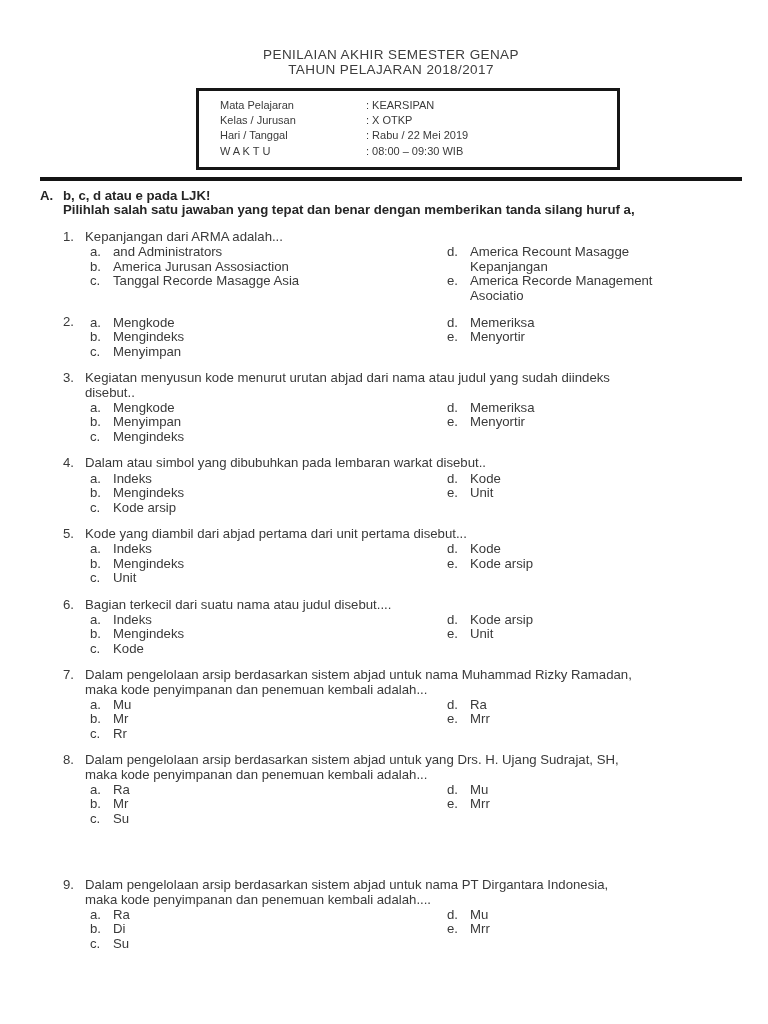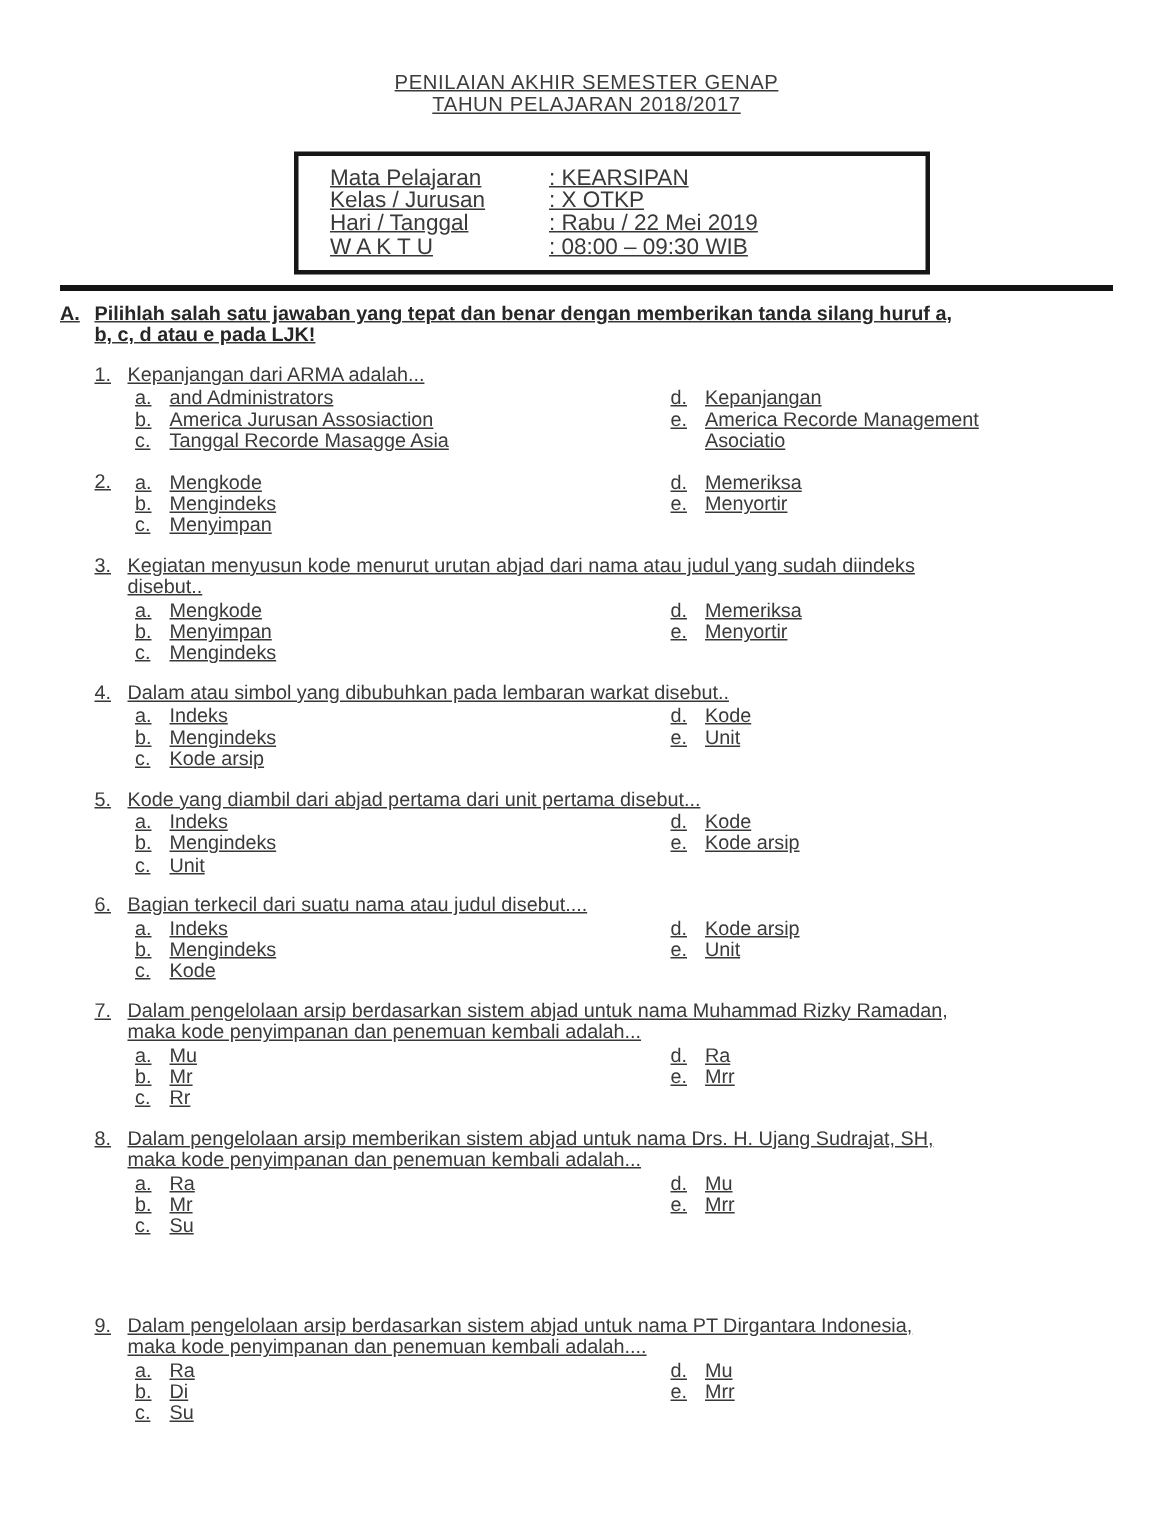--- a/index.html
+++ b/index.html
@@ -19,7 +19,6 @@
     width: 768px;
     height: 1024px;
     padding: 47px 26px 0 40px;
-    text-decoration: underline;
   }
   
   .title-block {

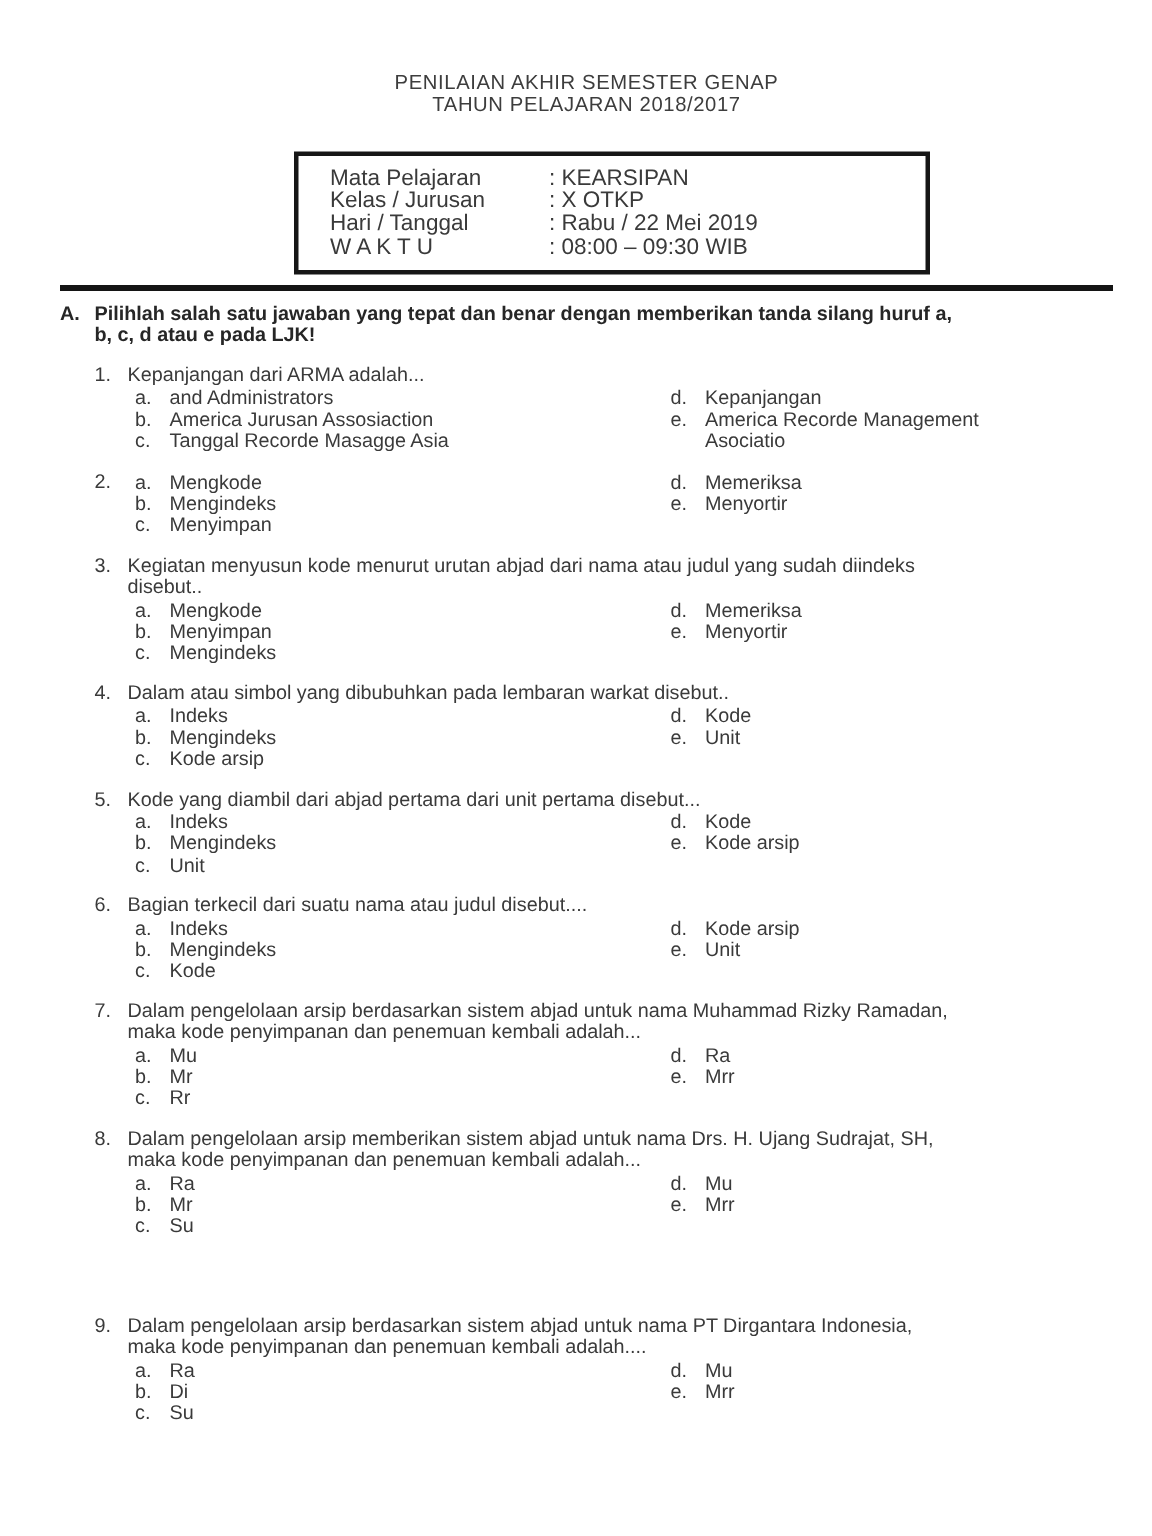--- a/index.html
+++ b/index.html
@@ -31,11 +31,11 @@
   
   .info-box {
     box-sizing: border-box;
-    margin: 24px 0 0 156px;
+    margin: 11px 0 0 156px;
     width: 424px;
     border: 3px solid #161616;
     padding: 7px 10px 8px 21px;
-    font-size: 15px;
+    font-size: 11px;
     line-height: 15.2px;
     color: #3a3a3a;
   }

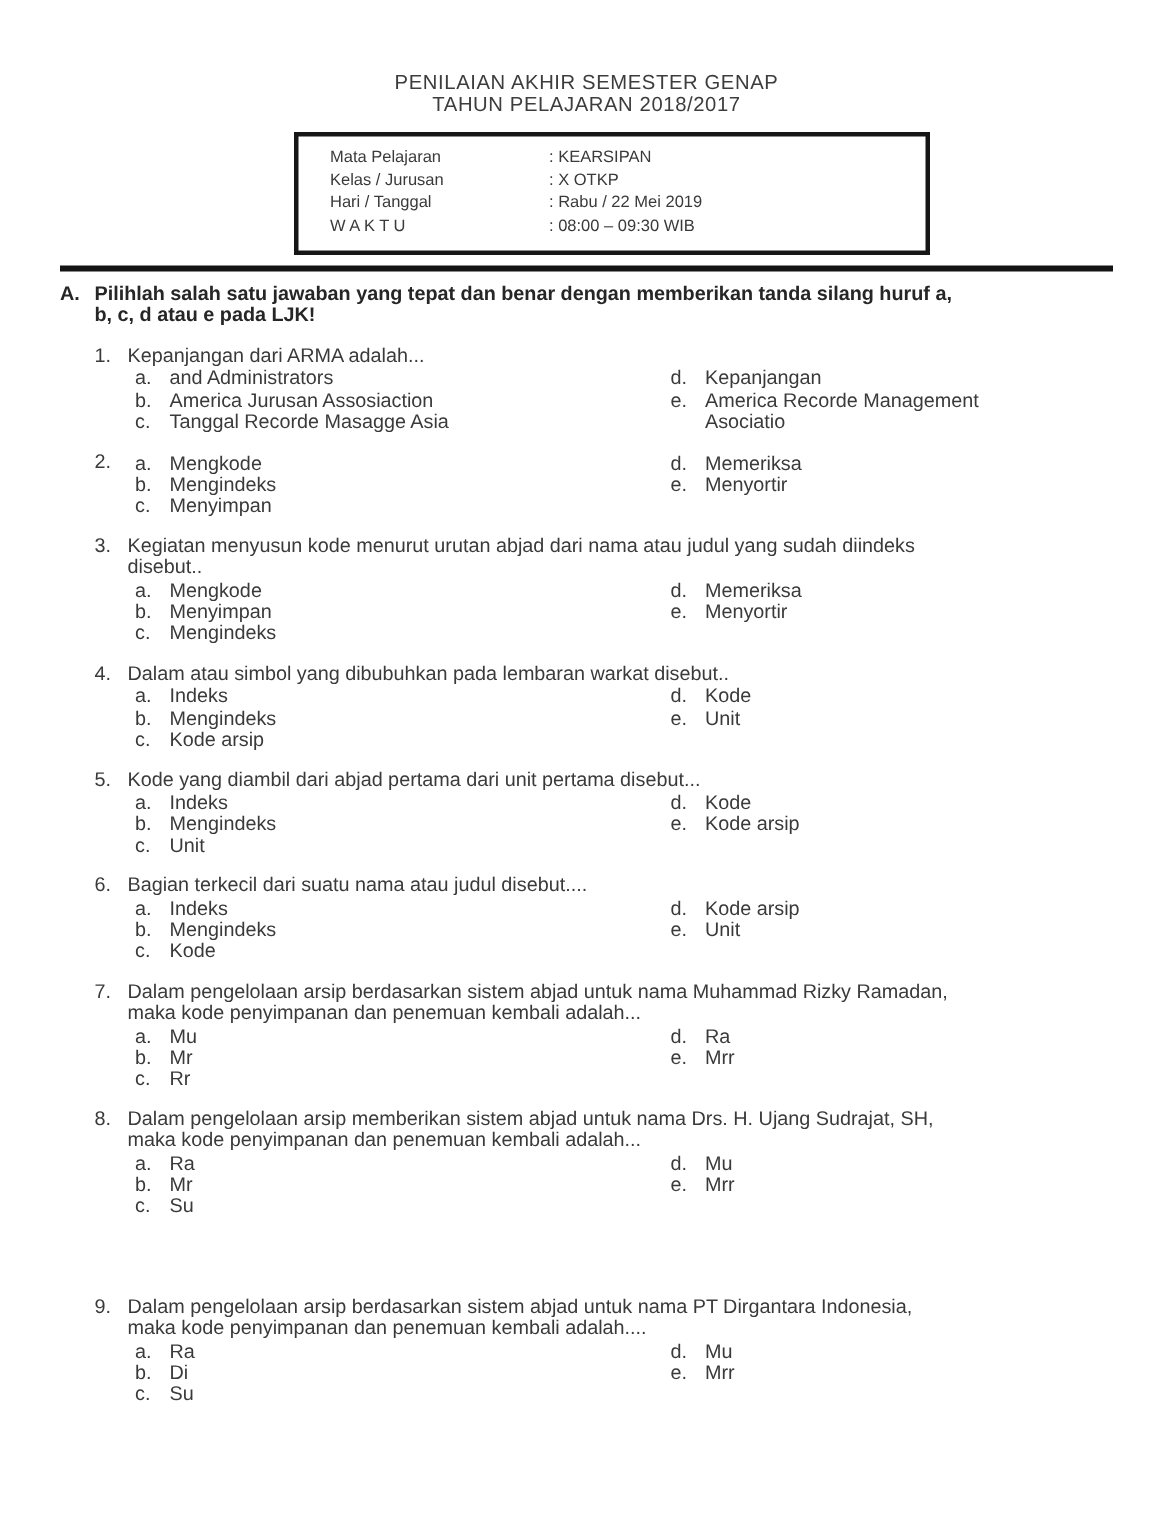--- a/index.html
+++ b/index.html
@@ -112,8 +112,8 @@
   <div class="section-head">
     <span class="section-letter">A.</span>
     <span>
+      <div>b, c, d atau e pada LJK!</div>
       <div>Pilihlah salah satu jawaban yang tepat dan benar dengan memberikan tanda silang huruf a,</div>
-      <div>b, c, d atau e pada LJK!</div>
     </span>
   </div>
 

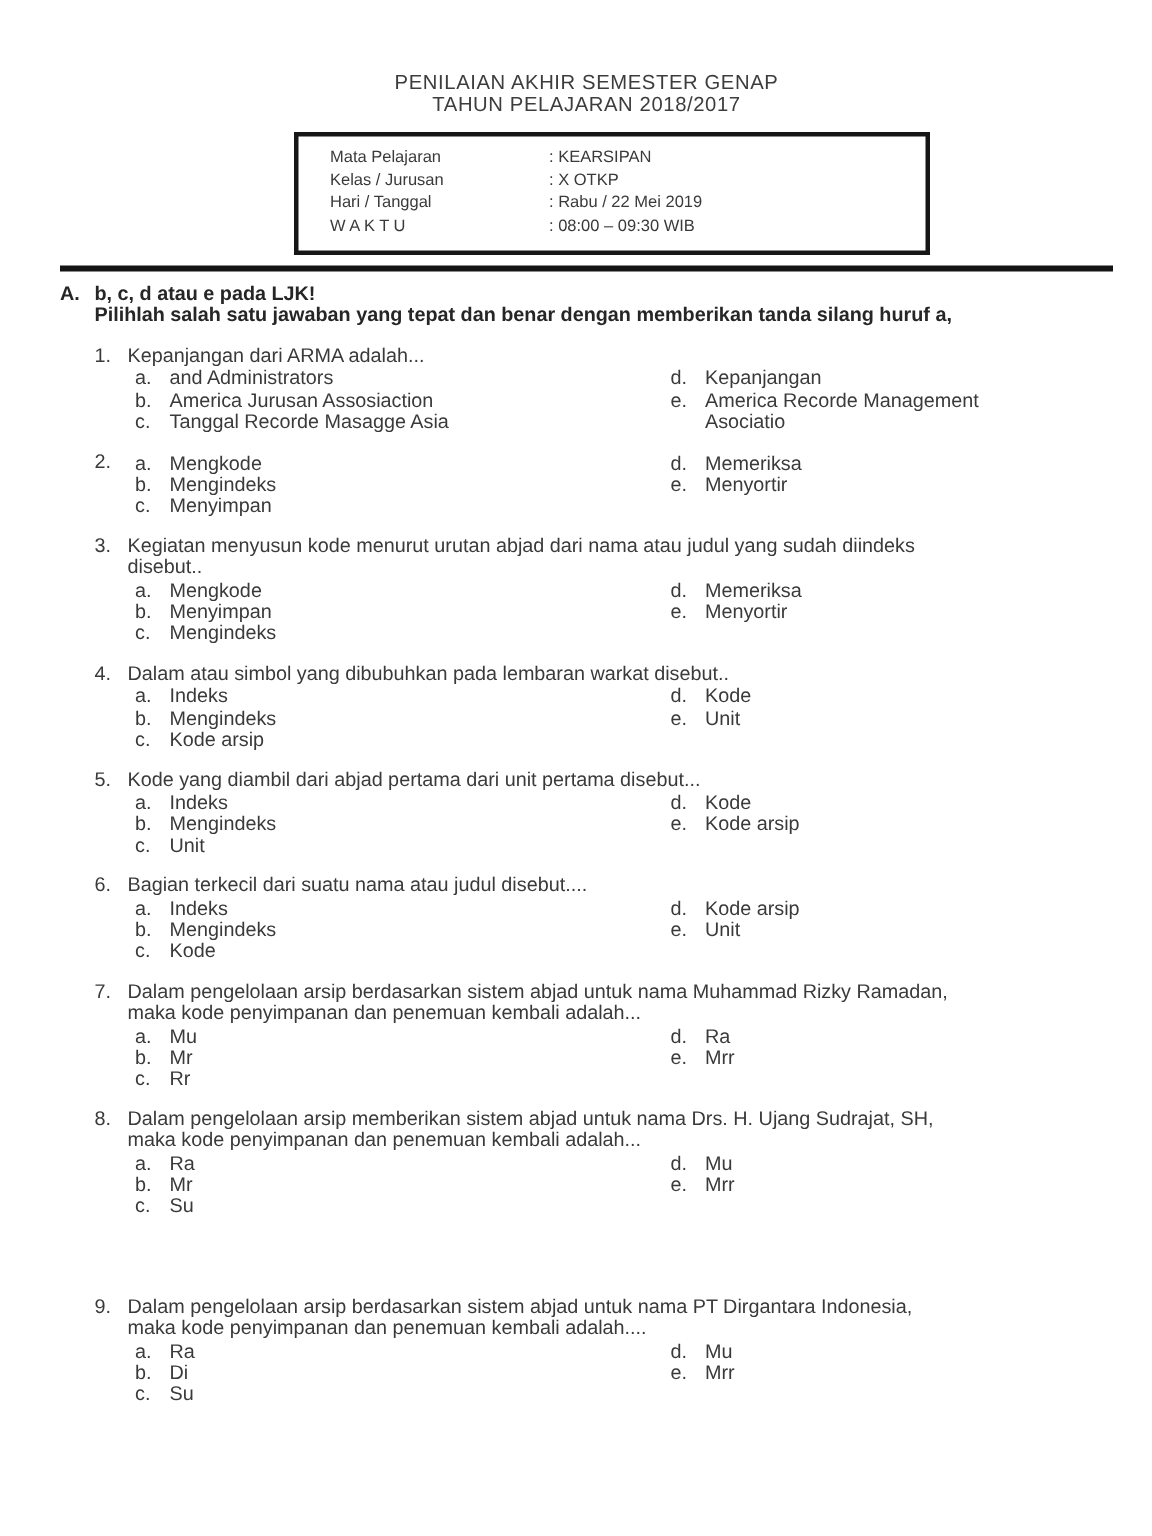--- a/index.html
+++ b/index.html
@@ -149,6 +149,7 @@
               <div class="option">
                 <span class="opt-letter">d.</span>
                 <span class="opt-text">
+                  <div class="q-line">America Recount Masagge</div>
                   <div class="q-line">Kepanjangan</div>
                 </span>
               </div>

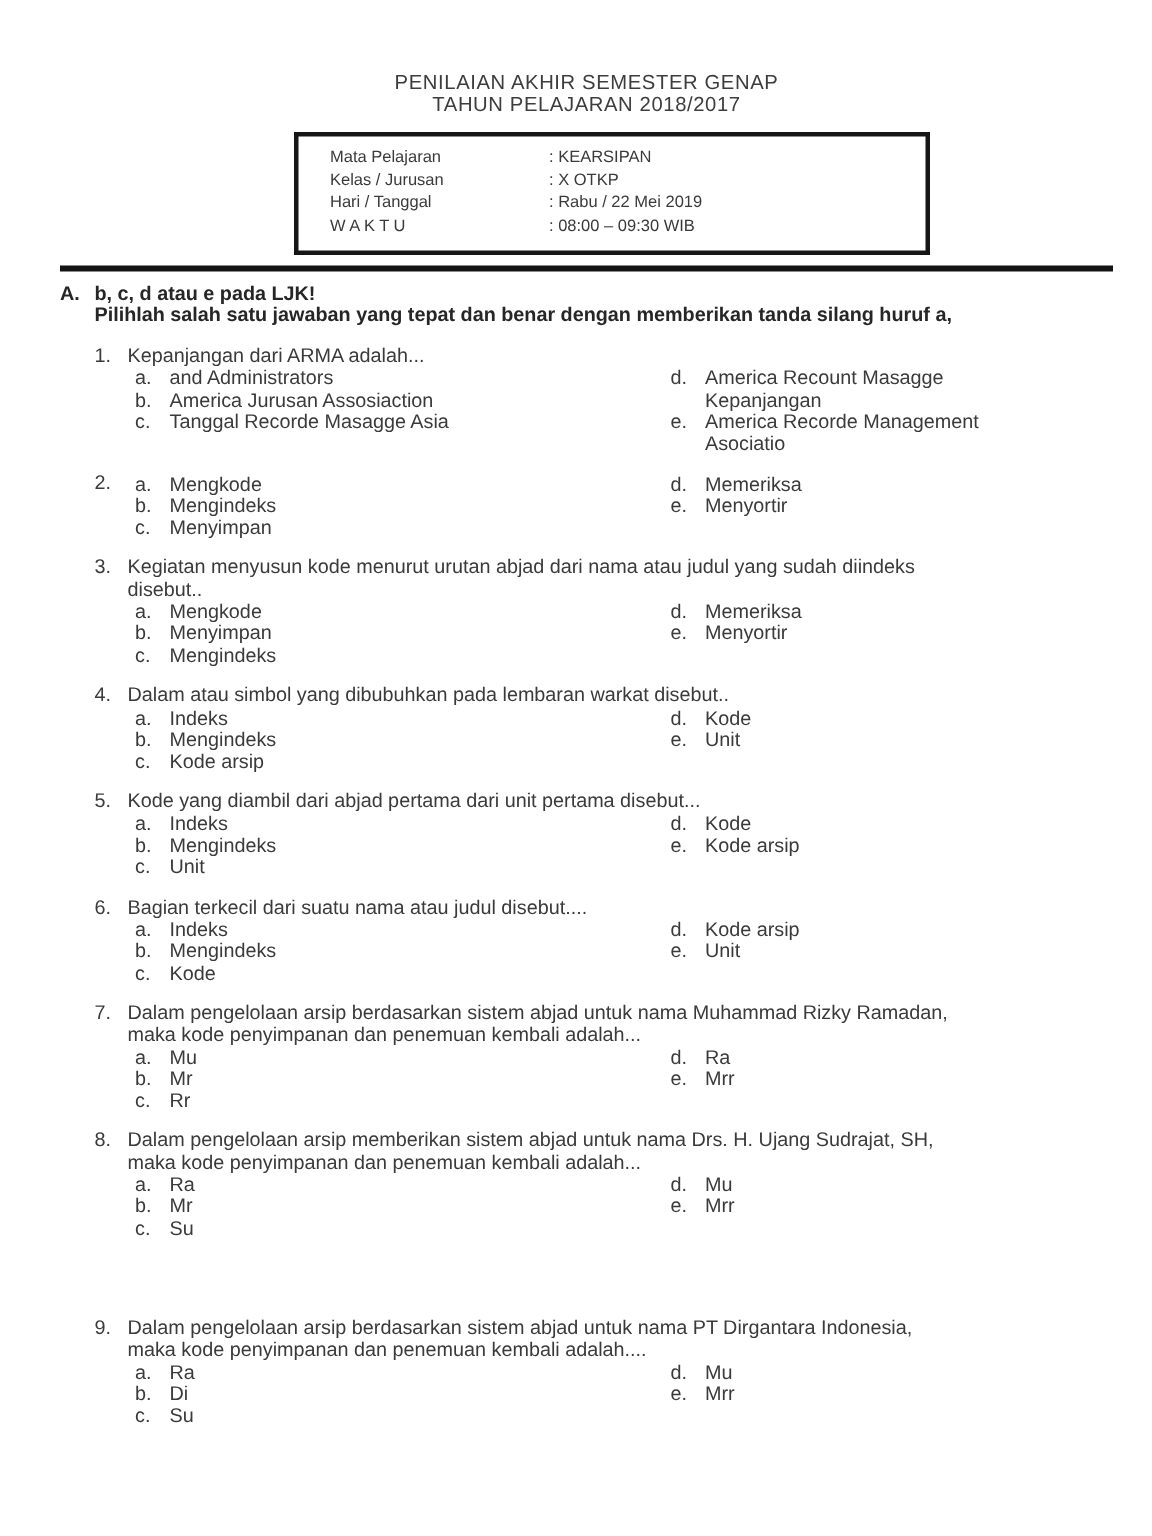--- a/index.html
+++ b/index.html
@@ -431,7 +431,7 @@
         <div class="q-num">8.</div>
         <div class="q-body">
           <div class="q-text">
-            <div class="q-line">Dalam pengelolaan arsip memberikan sistem abjad untuk nama Drs. H. Ujang Sudrajat, SH,</div>
+            <div class="q-line">Dalam pengelolaan arsip berdasarkan sistem abjad untuk yang Drs. H. Ujang Sudrajat, SH,</div>
             <div class="q-line">maka kode penyimpanan dan penemuan kembali adalah...</div>
           </div>
           <div class="q-options">

